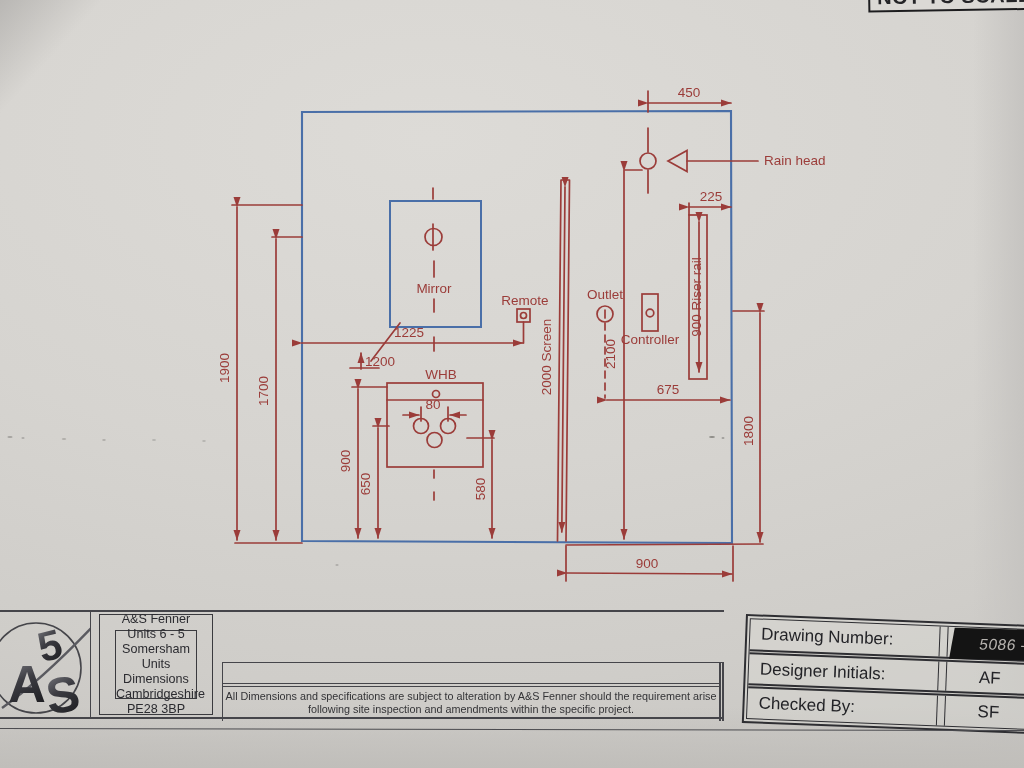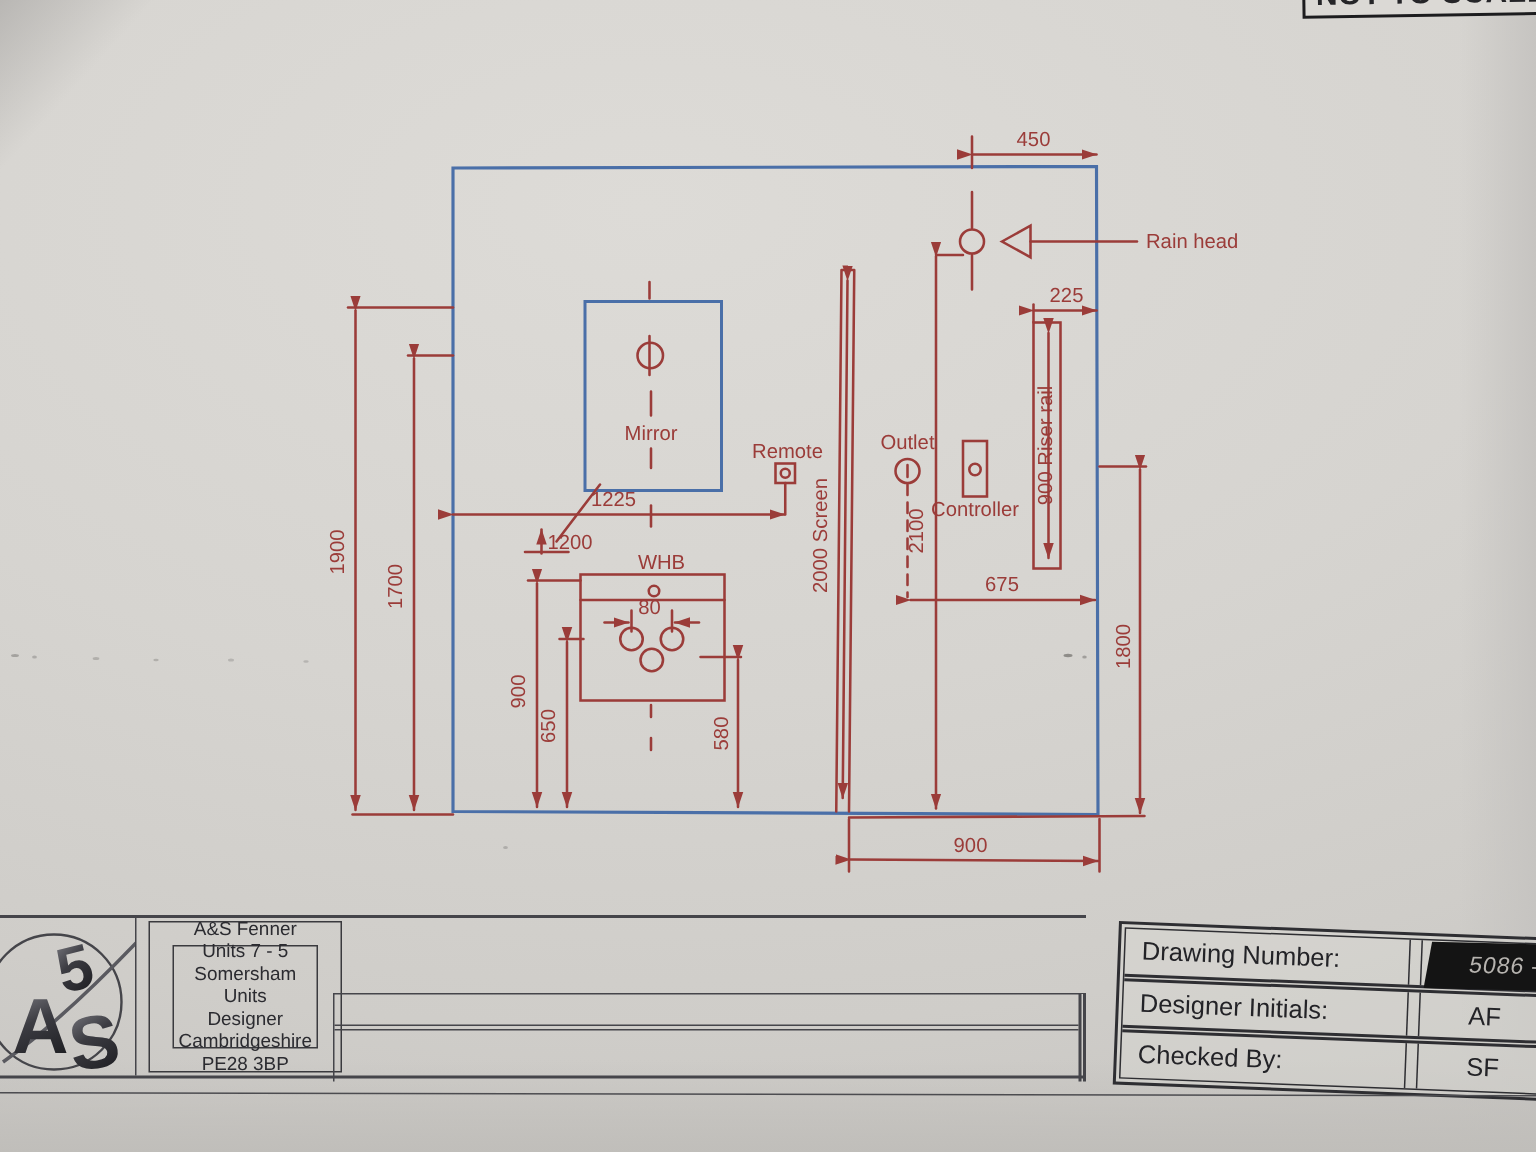--- a/index.html
+++ b/index.html
@@ -37,7 +37,7 @@
     border-right:1.8px solid #45454a; box-sizing:border-box; overflow:hidden;
   }
   .addr-box{
-    position:absolute; left:99px; top:2px; width:129px; height:101px;
+    position:absolute; left:99px; top:2px; width:114px; height:101px;
     border:1.6px solid #3a3a3e; box-sizing:border-box; padding:15px;
   }
   .addr-inner{

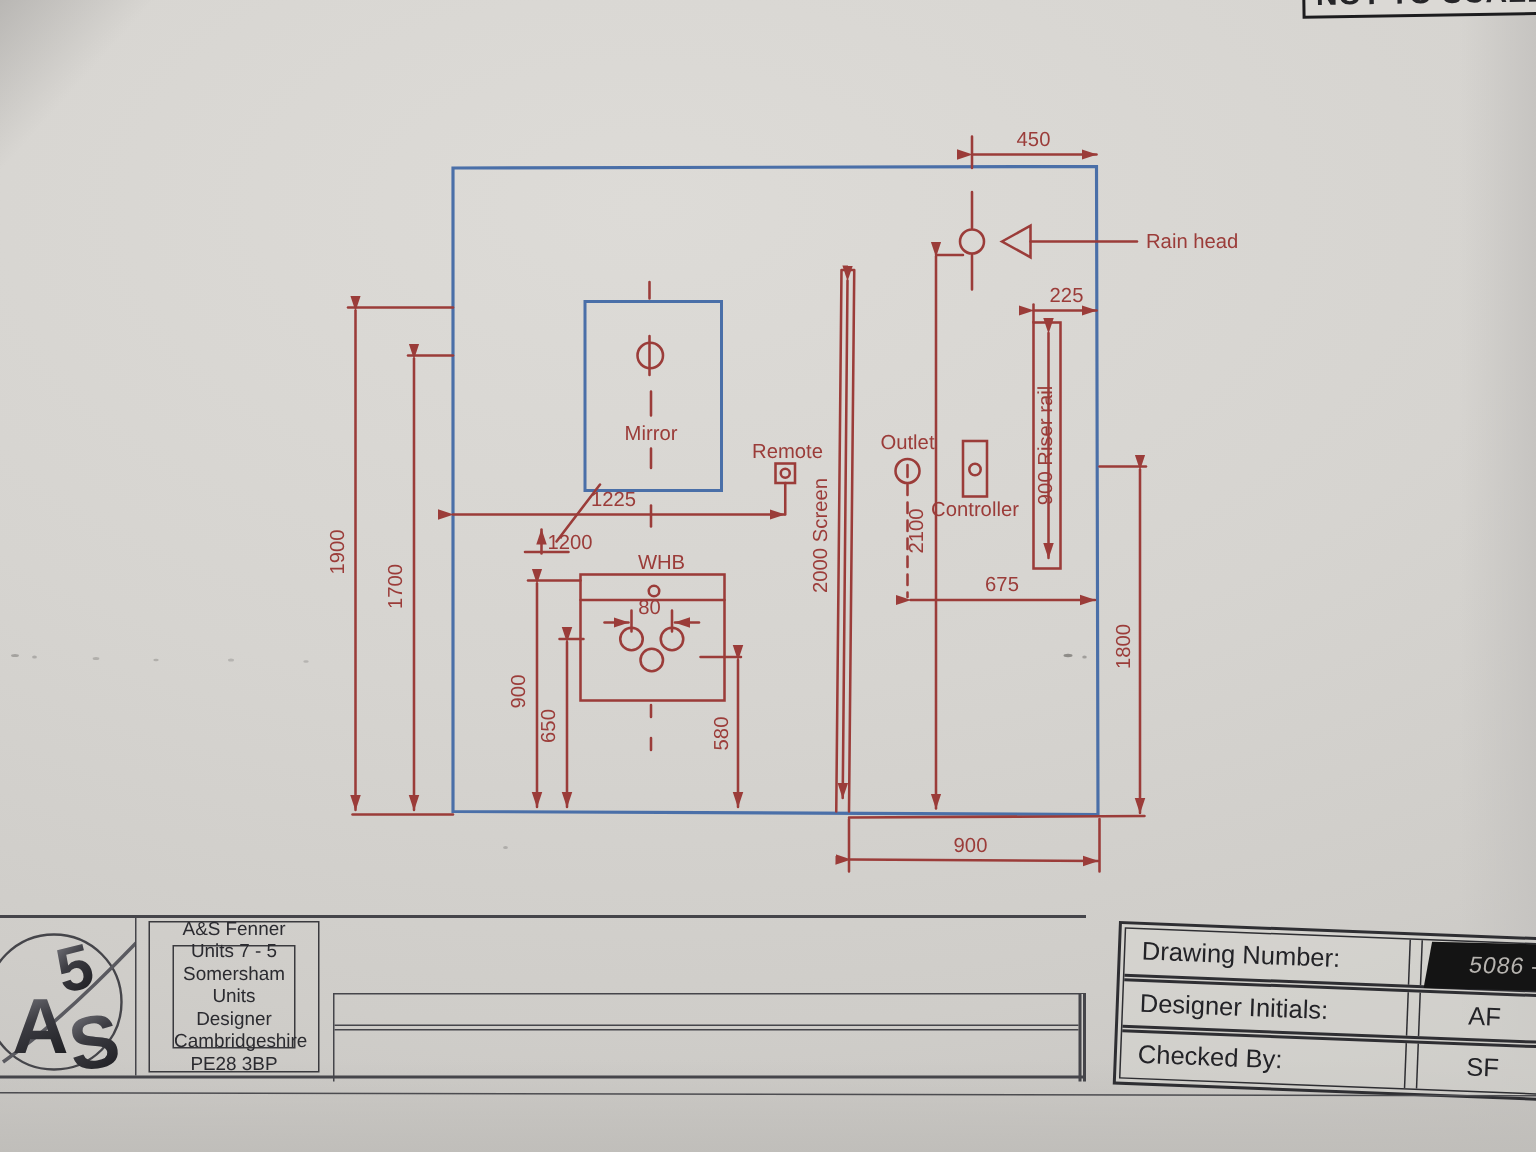--- a/index.html
+++ b/index.html
@@ -292,7 +292,7 @@
     <div class="addr-box">
       <div class="addr-inner">
         <span>A&amp;S Fenner</span>
-        <span>Units 7 - 5</span>
+        <span>Units 6 - 5</span>
         <span>Somersham Units</span>
         <span>Designer</span>
         <span>Cambridgeshire</span>

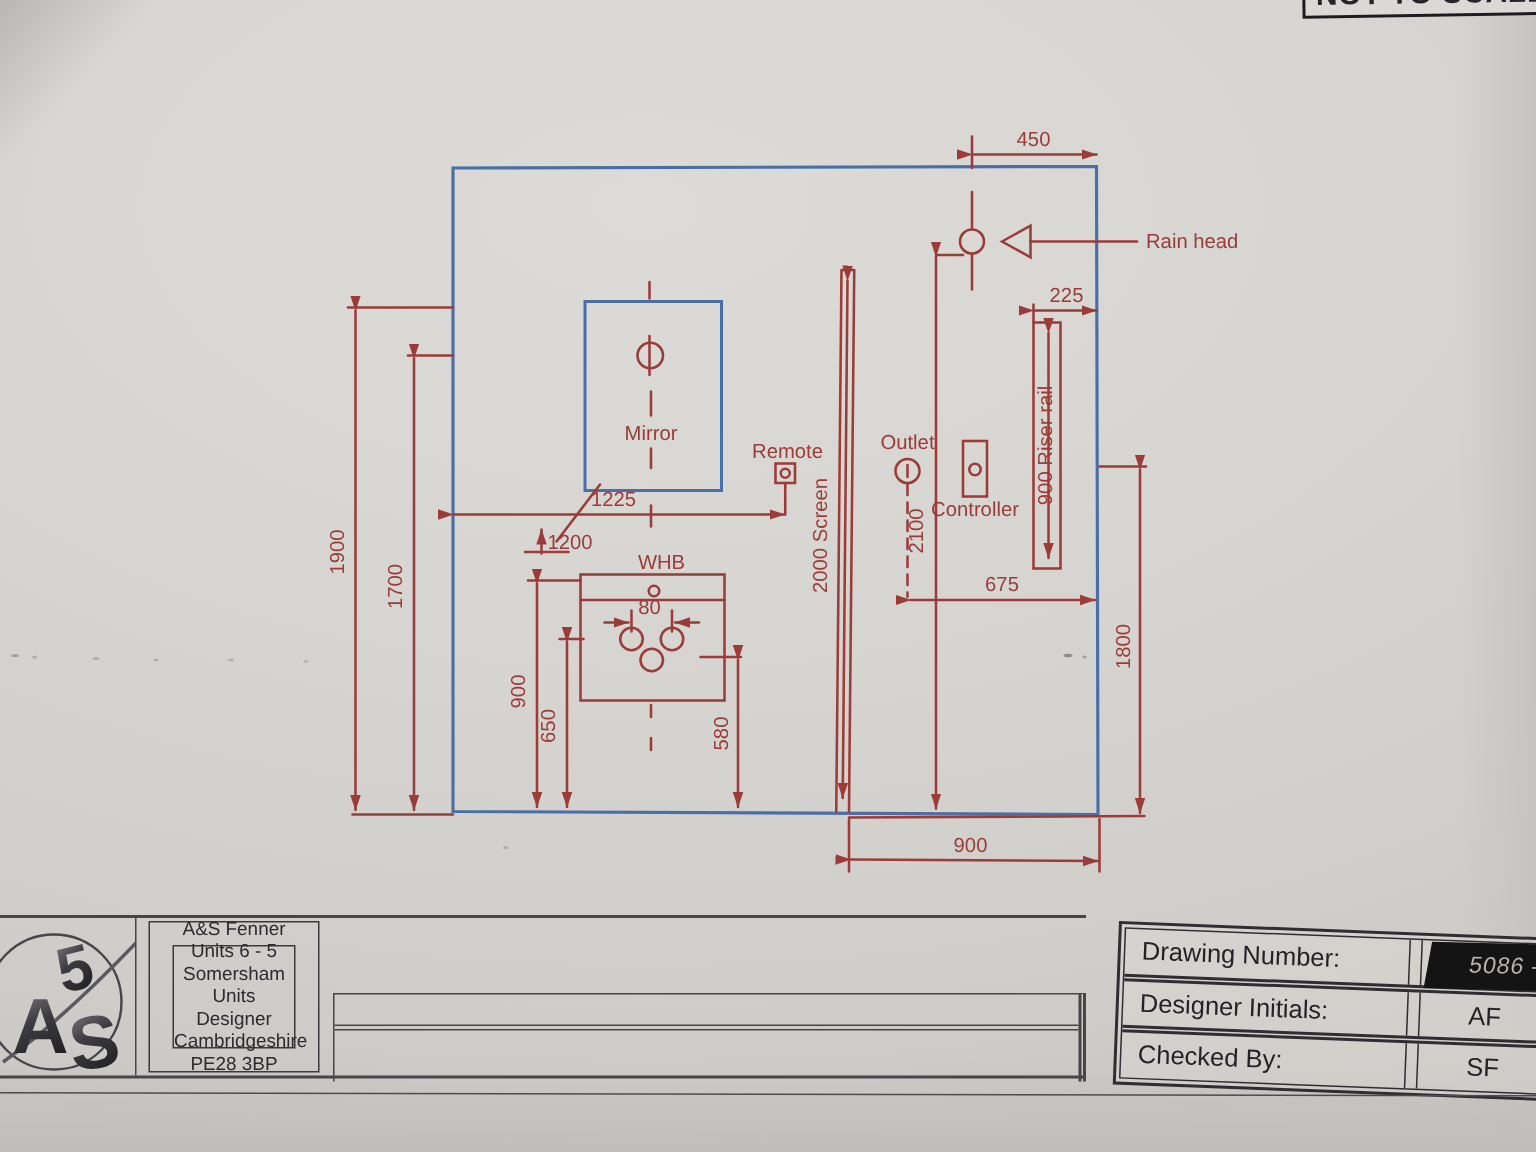--- a/index.html
+++ b/index.html
@@ -294,7 +294,7 @@
         <span>A&amp;S Fenner</span>
         <span>Units 6 - 5</span>
         <span>Somersham Units</span>
-        <span>Designer</span>
+        <span>Dimensions</span>
         <span>Cambridgeshire</span>
         <span>PE28 3BP</span>
       </div>

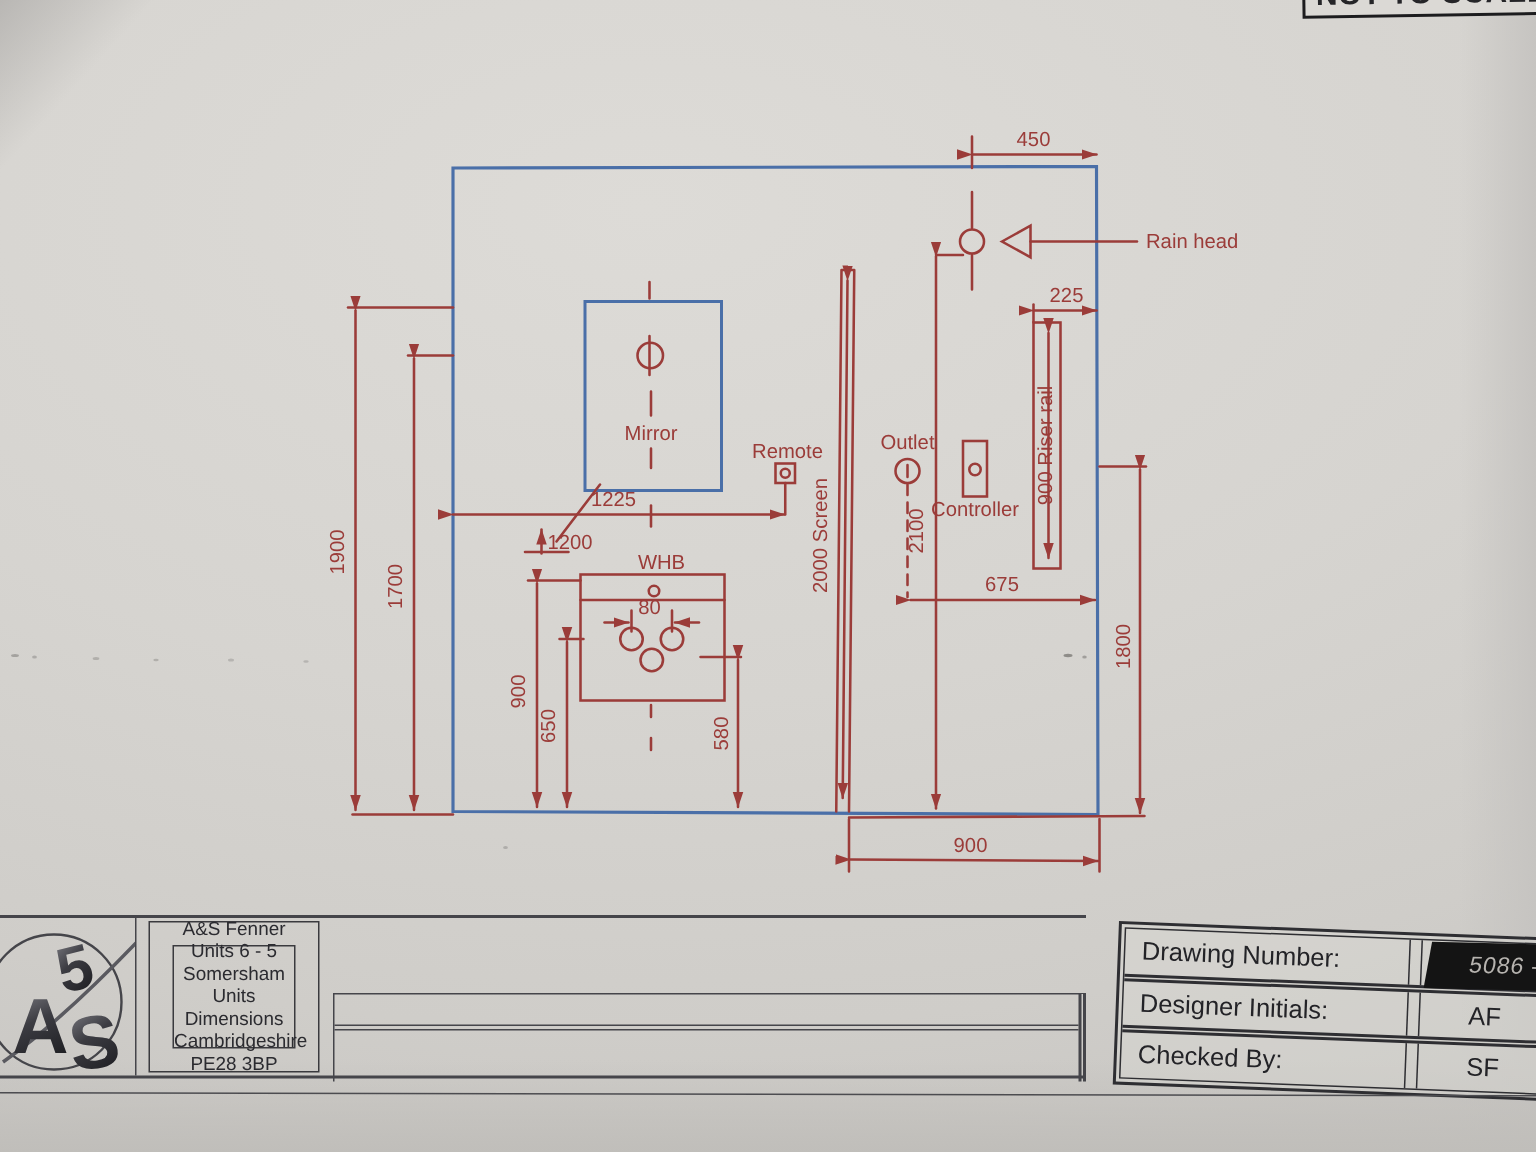--- a/index.html
+++ b/index.html
@@ -302,6 +302,10 @@
 
     <div class="disc">
       <div class="disc-band"></div>
+      <div class="disc-text">
+        <div>All Dimensions and specifications are subject to alteration by A&amp;S Fenner should the requirement arise</div>
+        <div>following site inspection and amendments within the specific project.</div>
+      </div>
     </div>
   </div>
 

